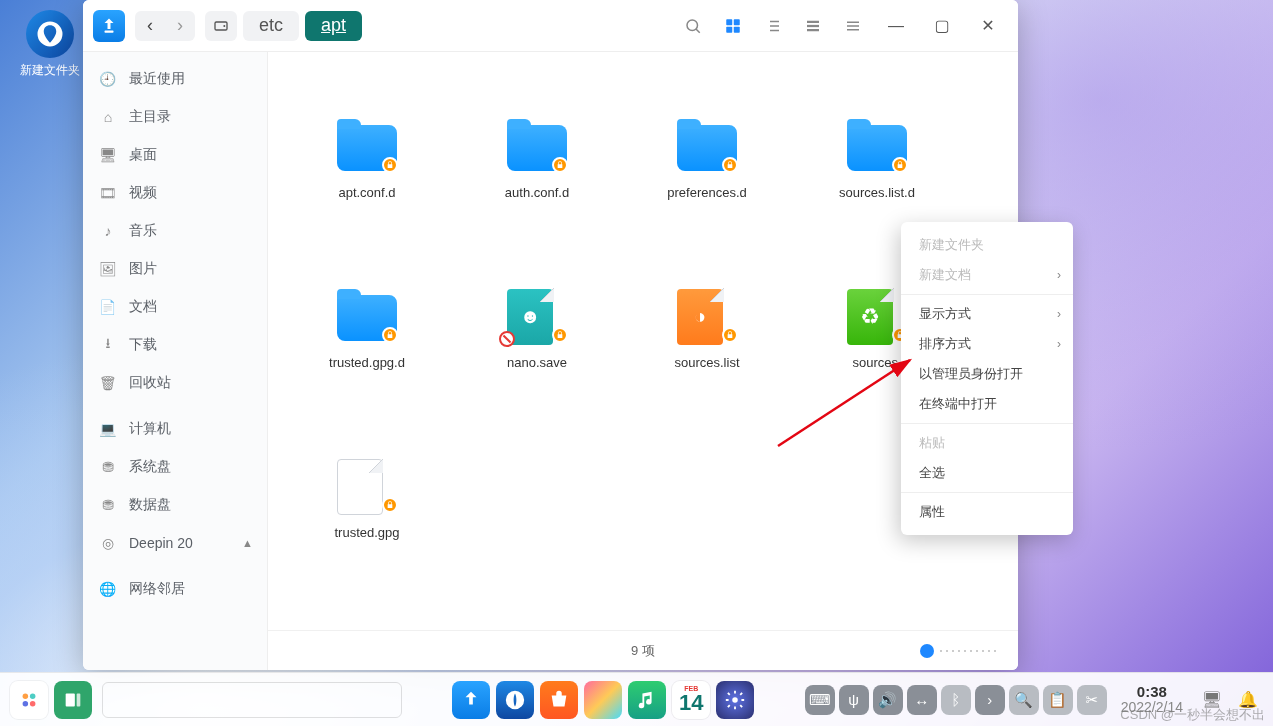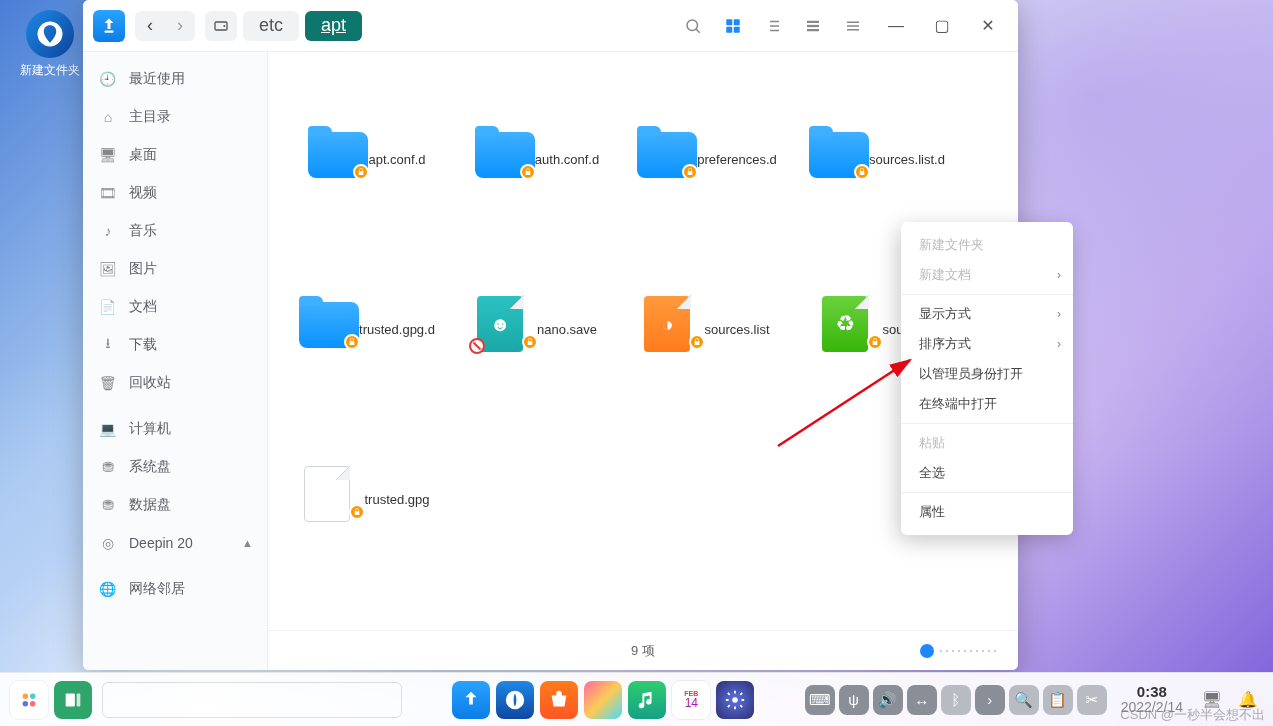--- a/index.html
+++ b/index.html
@@ -51,7 +51,7 @@
 
 .content { flex:1; display:flex; flex-direction:column; background:#fff; }
 .file-grid { flex:1; padding: 22px 14px 0 14px; display:grid; grid-template-columns: repeat(4, 170px); grid-auto-rows: 170px; gap: 0px; justify-content:start; align-content:start; }
-.file-item { width:170px; height:170px; display:flex; flex-direction:row; align-items:center; justify-content:center; border-radius:8px; cursor:pointer; position:relative;}
+.file-item { width:170px; height:170px; display:flex; flex-direction:column; align-items:center; justify-content:center; border-radius:8px; cursor:pointer; position:relative;}
 .file-icon { width:60px; height:52px; position:relative; margin-bottom:14px; }
 .folder-glyph { width:60px; height:46px; background:linear-gradient(#3eb0ff,#0a92ff); border-radius: 4px 8px 8px 8px; position:relative; top:6px;}
 .folder-glyph::before { content:""; position:absolute; top:-6px; left:0; width:24px; height:10px; background:#3eb0ff; border-radius: 4px 6px 0 0; }

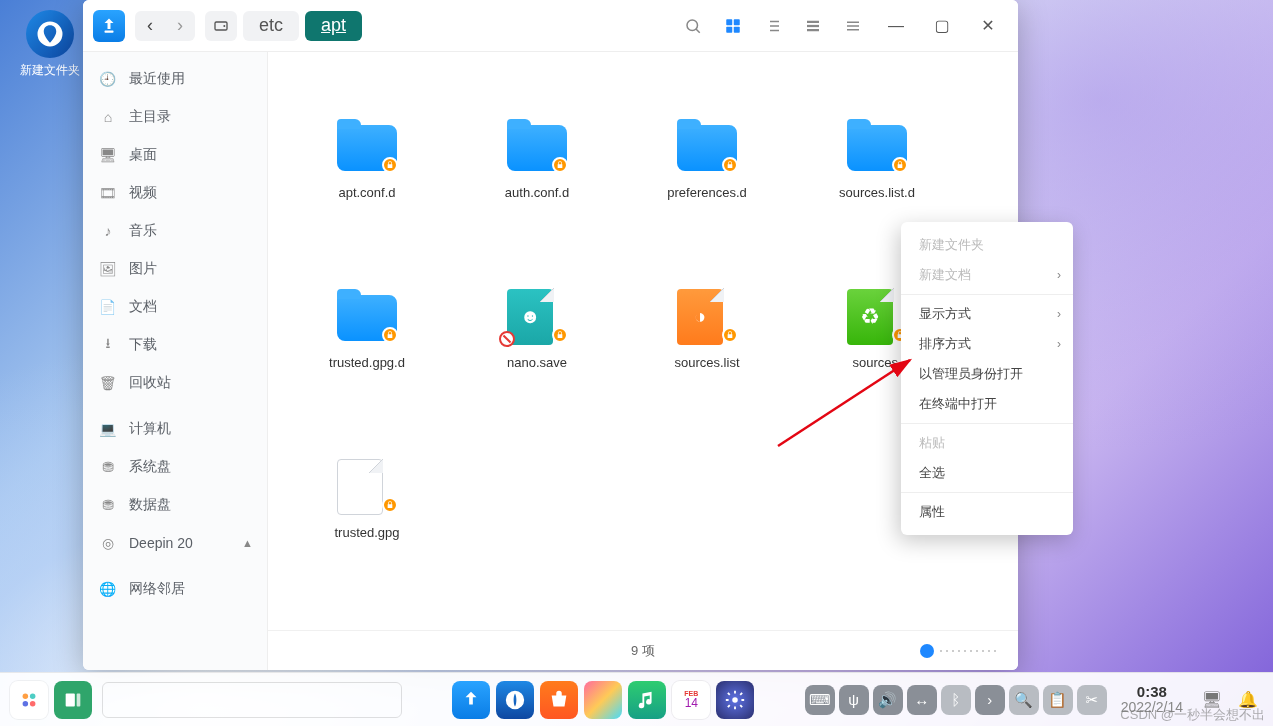--- a/index.html
+++ b/index.html
@@ -110,7 +110,7 @@
 .task-search { flex:1; max-width: 300px; height:36px; border-radius:6px; border:1px solid rgba(0,0,0,0.12); margin-left:4px;}
 
 .calendar-tile { width:38px; height:38px; border-radius:8px; background:#fff; box-shadow:0 0 0 1px rgba(0,0,0,0.06); display:flex; flex-direction:column; align-items:center; justify-content:center; font-size:8px; color:#888;}
-.calendar-tile .day{ font-size:12px; font-weight:400; color:#a21caf; line-height:1;}
+.calendar-tile .day{ font-size:22px; font-weight:700; color:#0f766e; line-height:1;}
 .calendar-tile .mon{ font-size:7px; color:#e53935; font-weight:700;}
 
 </style>

